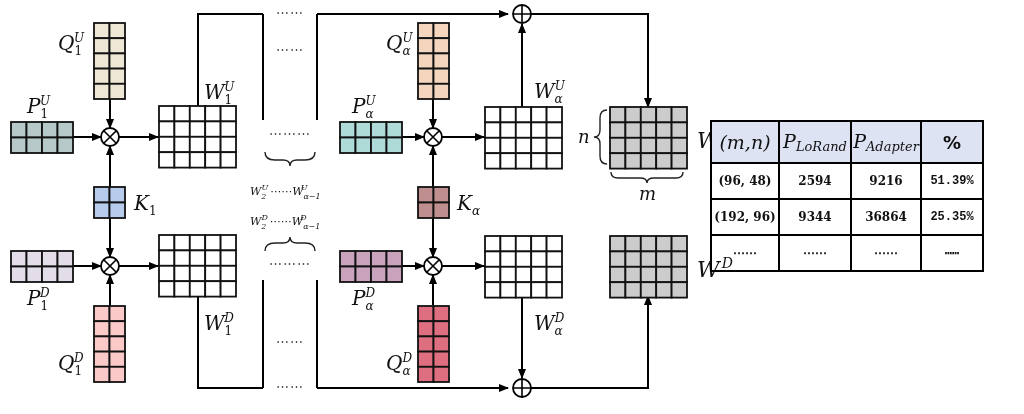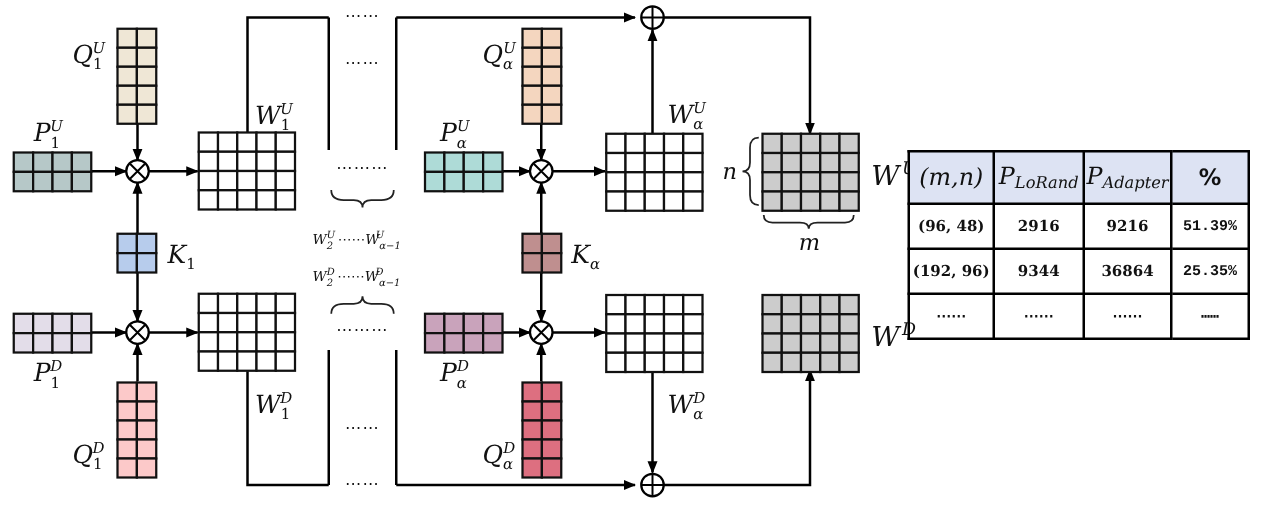--- a/index.html
+++ b/index.html
@@ -9,7 +9,7 @@
   .lbl { font-family: "DejaVu Serif", serif; font-style: italic; fill: #111; }
   .upright { font-style: normal; }
   .dots { font-family: "DejaVu Serif", serif; fill: #111; font-size: 13px; letter-spacing: 1px; }
-  #param-table { position: absolute; left: 726px; top: 120px; border-collapse: collapse;
+  #param-table { position: absolute; left: 710px; top: 120px; border-collapse: collapse;
                  font-family: "DejaVu Serif", serif; color: #111; border: 2px solid #000; padding-left: 30px; }
   #param-table th, #param-table td { border: 2px solid #000; text-align: center; padding: 0; }
   #param-table th { background: #dde3f3; height: 40px; font-weight: normal; font-style: italic; font-size: 19px; }

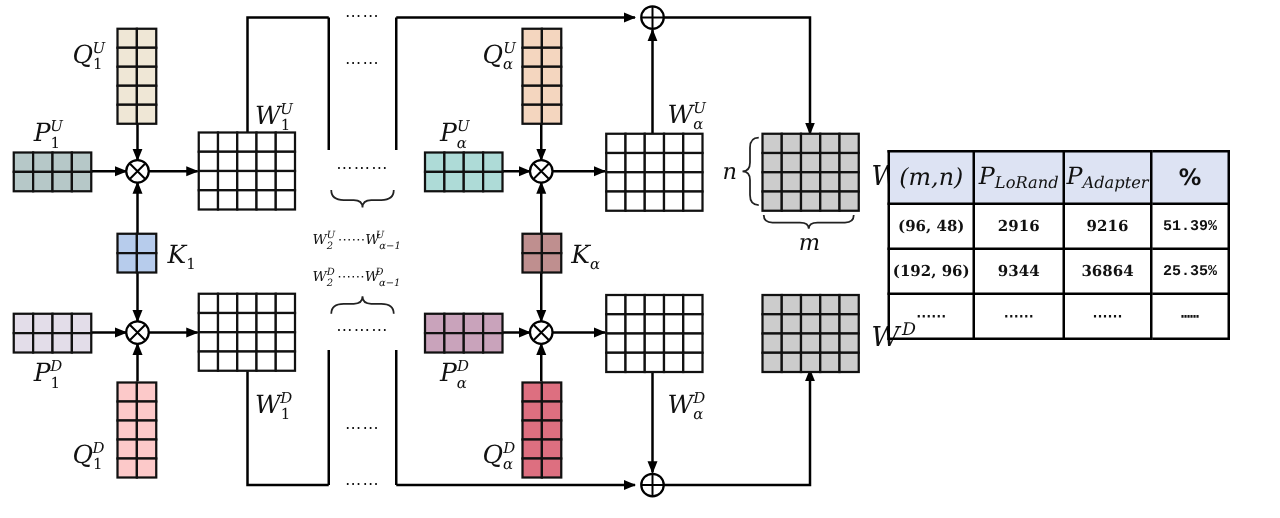--- a/index.html
+++ b/index.html
@@ -388,7 +388,7 @@
   <tbody>
     <tr>
       <td>(96, 48)</td>
-      <td>2916</td>
+      <td>2594</td>
       <td>9216</td>
       <td class="pct">51.39%</td>
     </tr>

